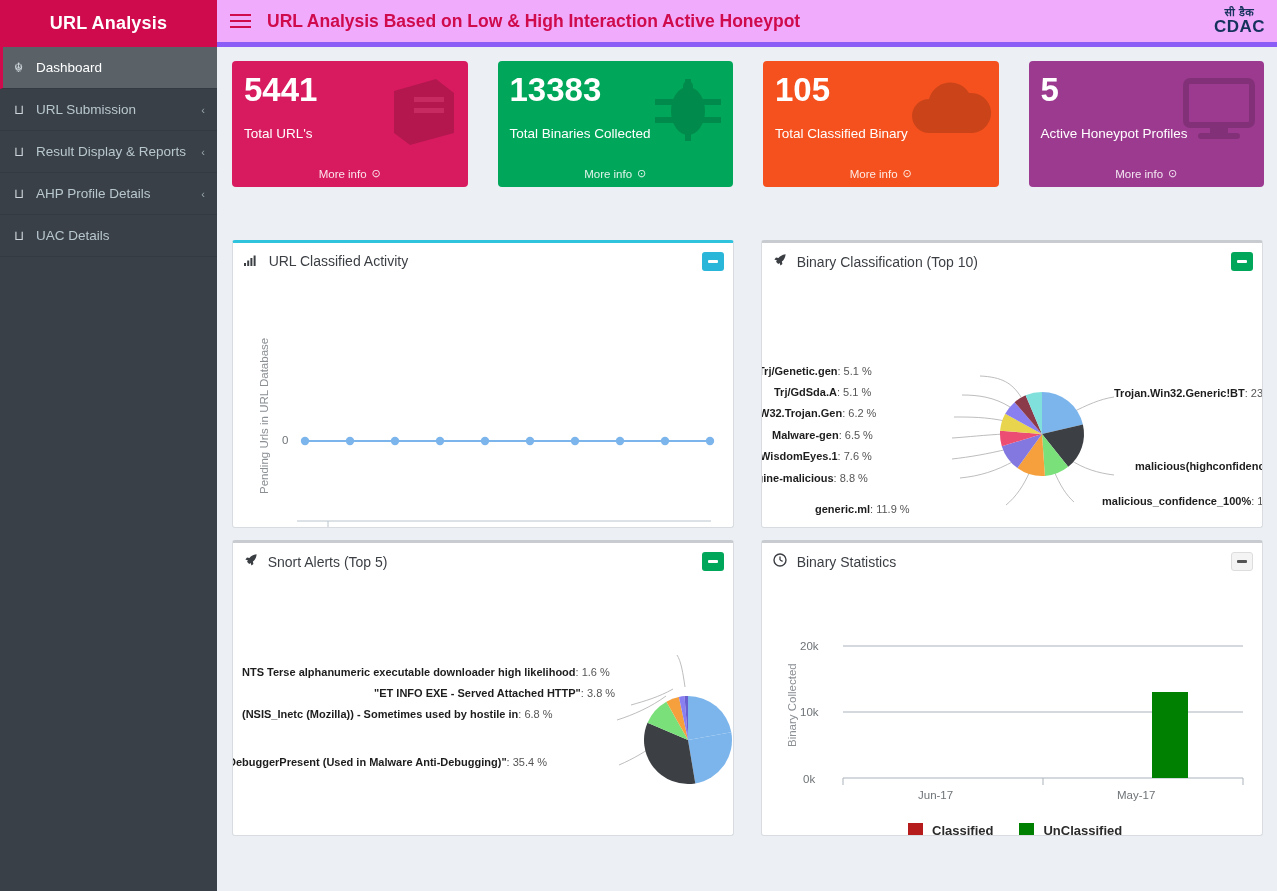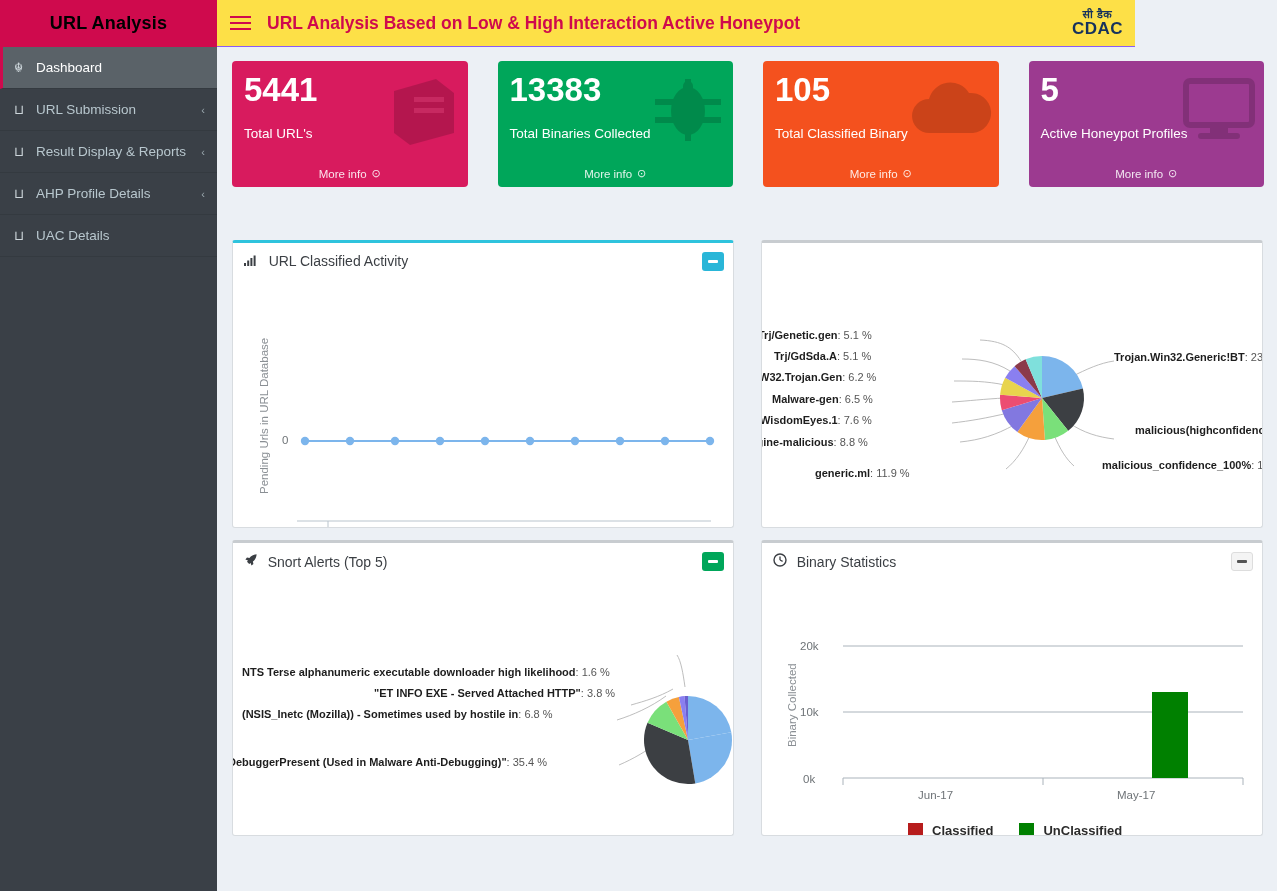--- a/index.html
+++ b/index.html
@@ -22,7 +22,7 @@
     display: flex; align-items: center; justify-content: center;
   }
   #brand .brand-text {
-    color: #000000; font-size: 18px; font-weight: bold;
+    color: #ffffff; font-size: 18px; font-weight: bold;
     letter-spacing: .2px;
   }
   .nav-item {

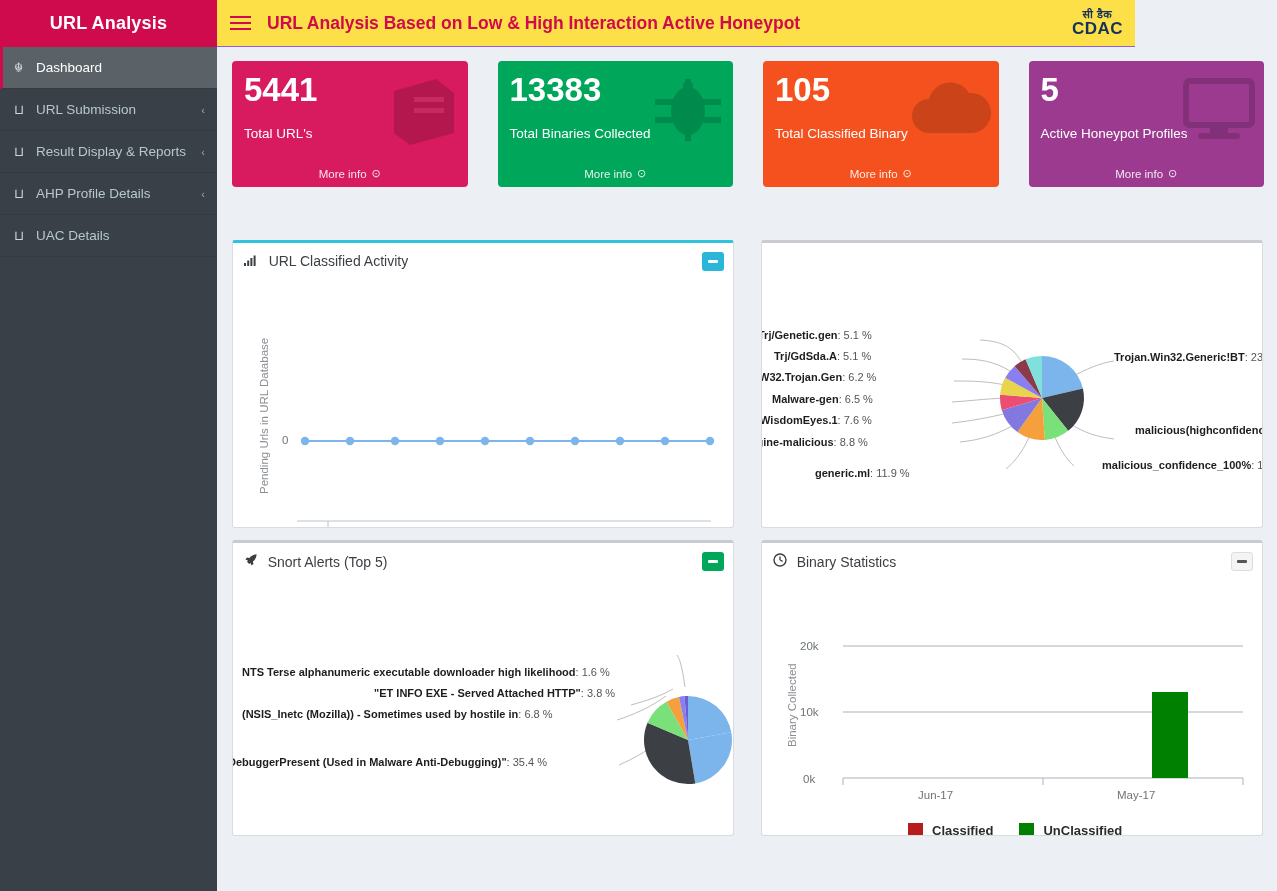--- a/index.html
+++ b/index.html
@@ -45,8 +45,8 @@
   
   #header {
     position: absolute; left: 217px; top: 0;
-    width: 918px; height: 47px; background: #fde047;
-    border-bottom: 1px solid #8b5cf6;
+    width: 1060px; height: 47px; background: #f0abfc;
+    border-bottom: 5px solid #8b5cf6;
     display: flex; align-items: center;
   }
   #hamburger {

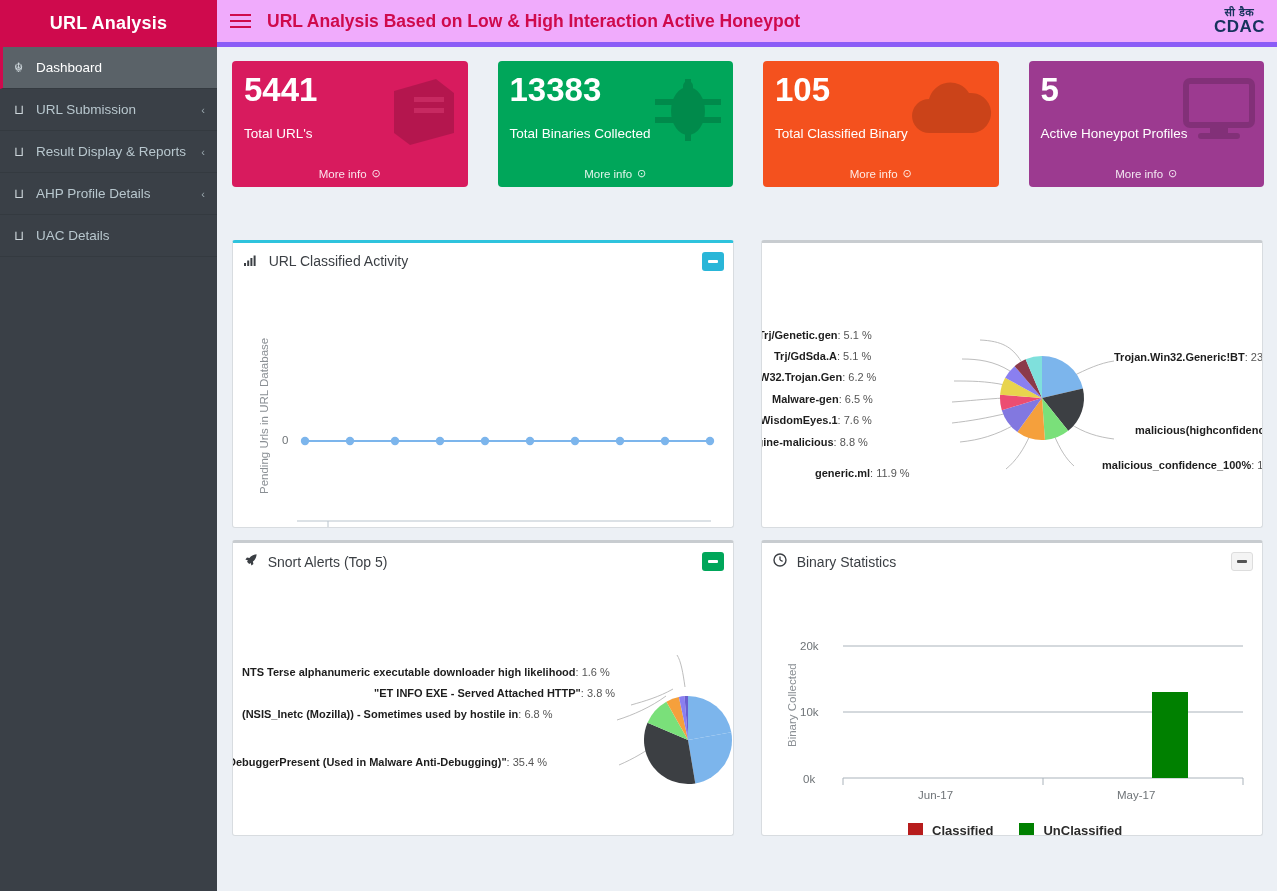--- a/index.html
+++ b/index.html
@@ -283,6 +283,18 @@
     </div>
 
     <div class="panel top-gray" style="left:544px; top:193px; width:502px; height:288px;">
+      <div class="panel-head">
+        <span class="panel-title">
+          <span class="ptitle-icon">
+            <svg width="14" height="14" viewBox="0 0 14 14">
+              <path d="M12.6 1.2C10 1.4 7.2 2.8 5.4 5L3 4.6 1.4 6.4l2.6 1L3 8.8l2.2 2.2 1.4-1 .9 2.6 1.9-1.6-.5-2.4c2.2-1.8 3.6-4.6 3.7-7.4z" fill="#3b3f44"></path>
+            </svg>
+          </span><span>Binary Classification (Top 10)</span>
+        </span>
+        <span class="collapse-btn green">
+          <span class="bar"></span>
+        </span>
+      </div>
       <div class="panel-body" style="height:248px;">
         <svg width="502" height="248" style="position:absolute; left:0; top:0;">
 

